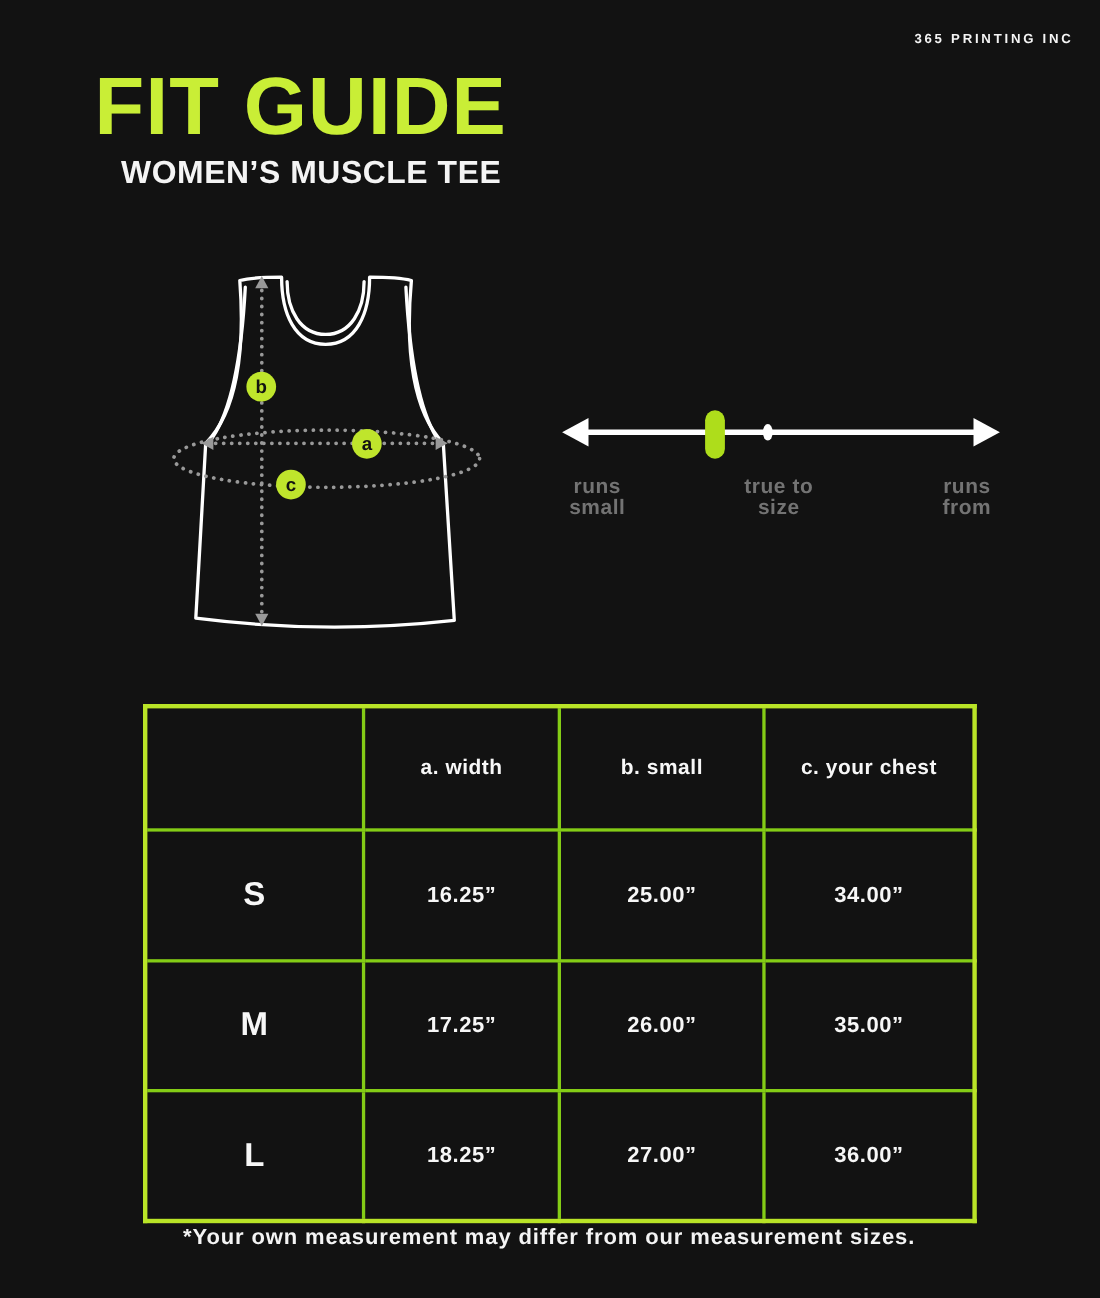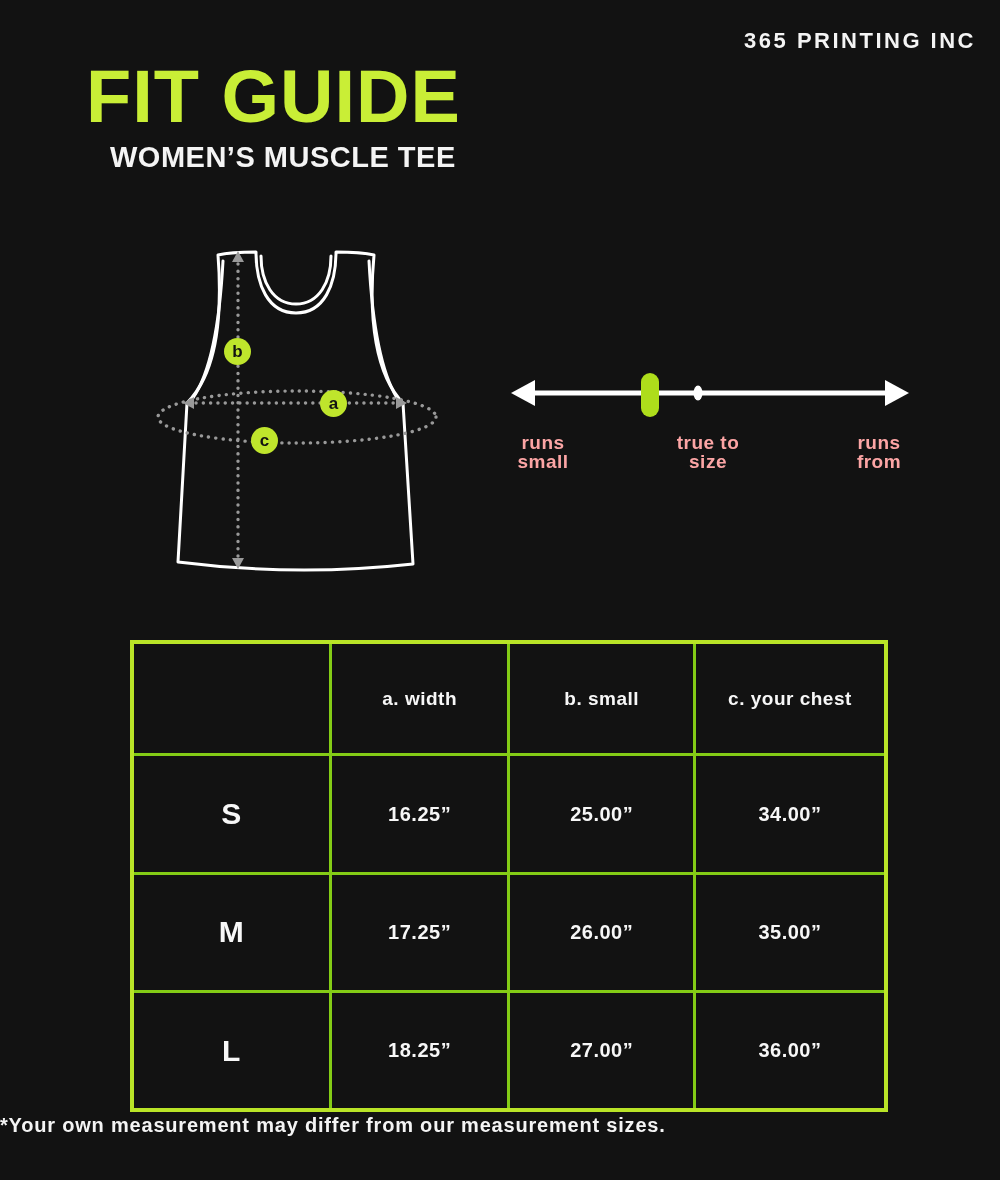--- a/index.html
+++ b/index.html
@@ -18,7 +18,7 @@
     position: absolute;
     top: 28px;
     right: 24px;
-    font-size: 22px;
+    font-size: 12px;
     font-weight: bold;
     letter-spacing: 2.5px;
     color: #f4f4f4;

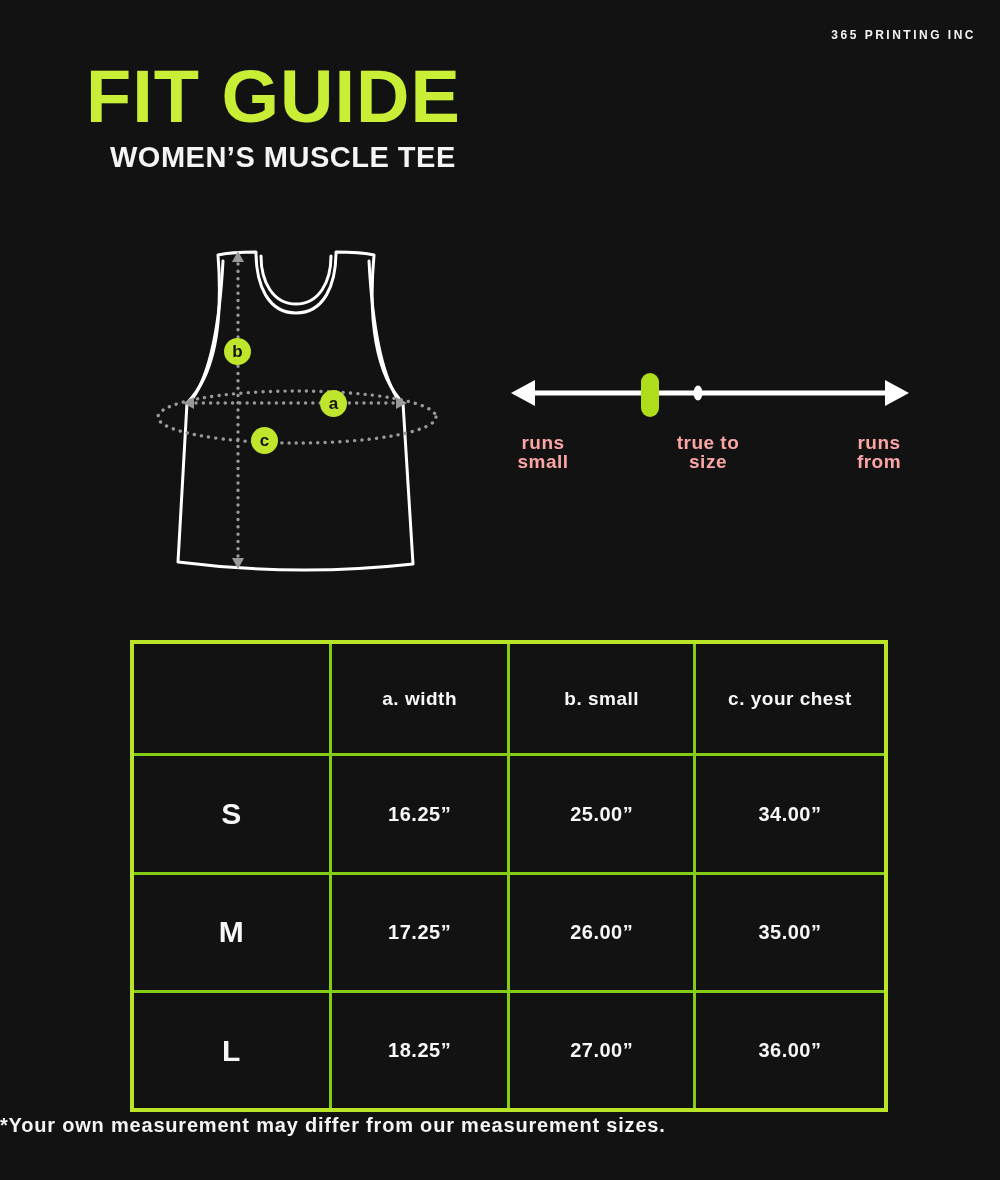--- a/index.html
+++ b/index.html
@@ -84,7 +84,7 @@
     font-weight: bold;
     line-height: 1.02;
     letter-spacing: 0.5px;
-    color: #fca5a5;
+    color: #737373;
     white-space: nowrap;
   }
   .scale-label-small { left: 543px; }

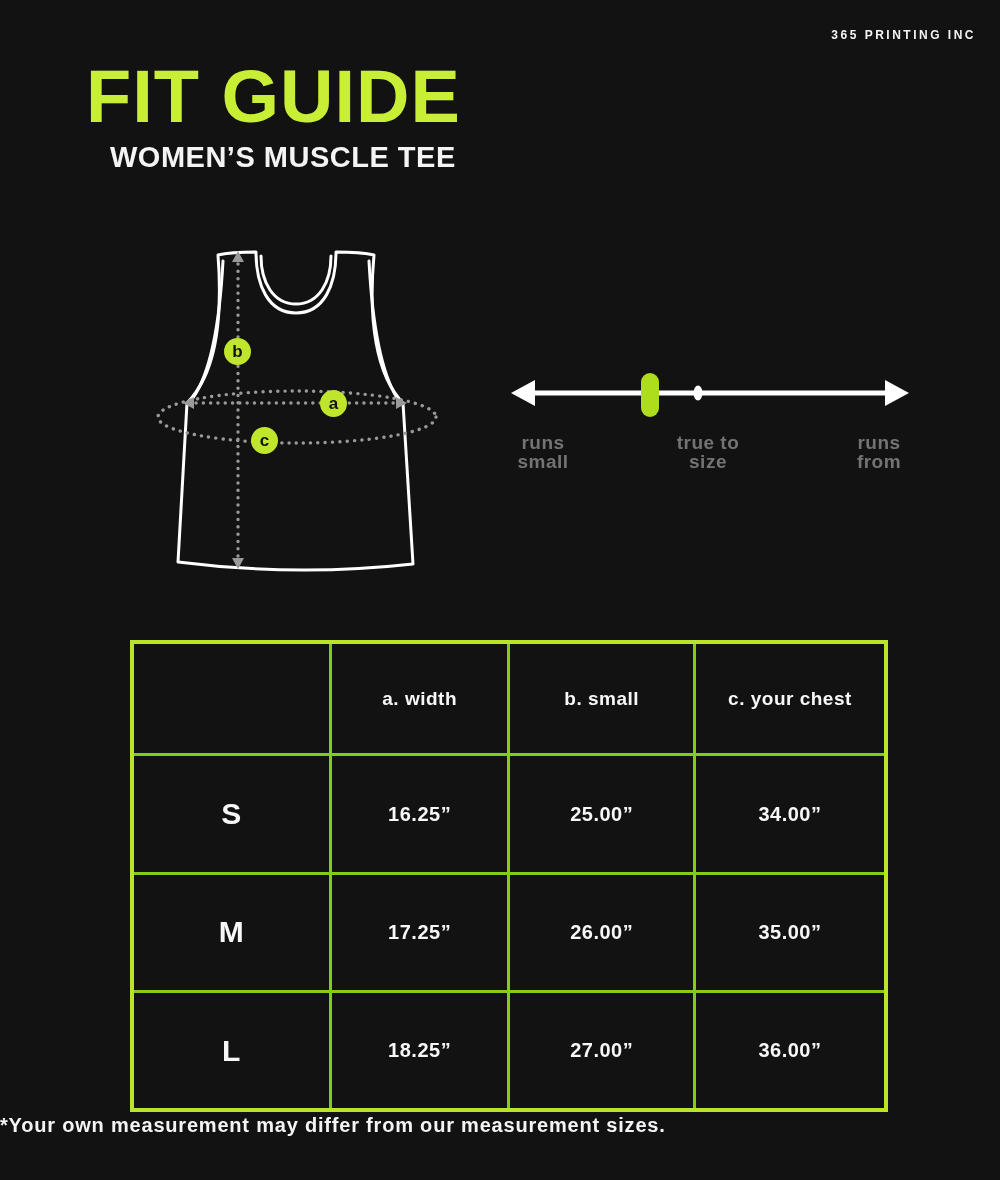--- a/index.html
+++ b/index.html
@@ -116,7 +116,7 @@
     position: absolute;
     left: 0; top: 1114px;
     width: 832px;
-    text-align: left;
+    text-align: right;
     font-size: 20px;
     font-weight: bold;
     letter-spacing: 0.8px;

